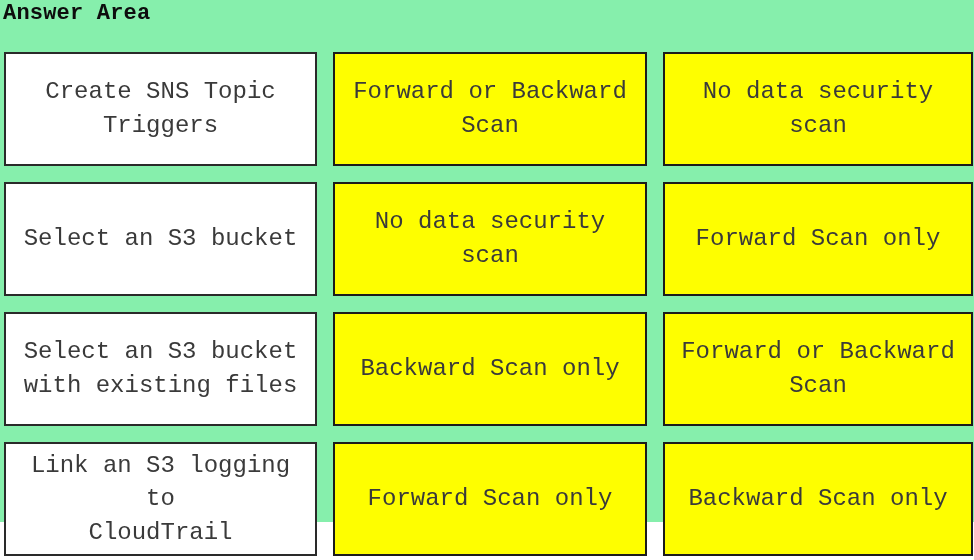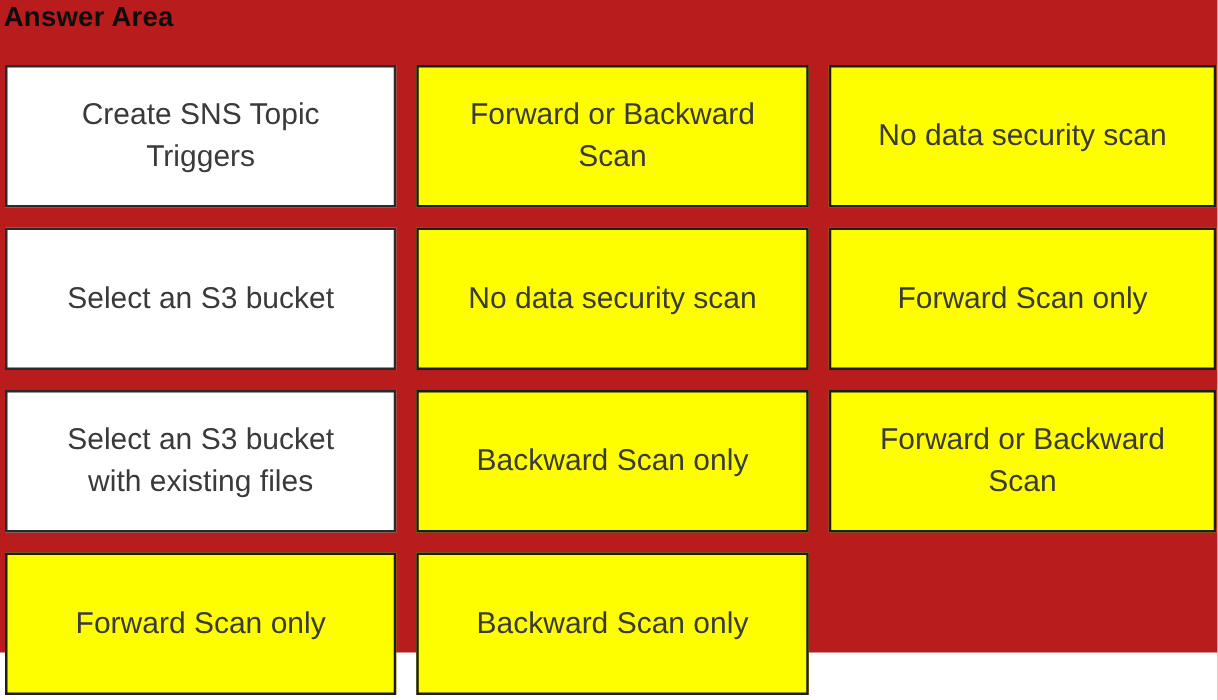--- a/index.html
+++ b/index.html
@@ -15,7 +15,8 @@
     position: relative;
     width: 974px;
     height: 522px;
-    background: #b91c1c;
+    background: #86efac;
+    font-family: Liberation Mono, monospace;
   }
   .title {
     position: absolute;

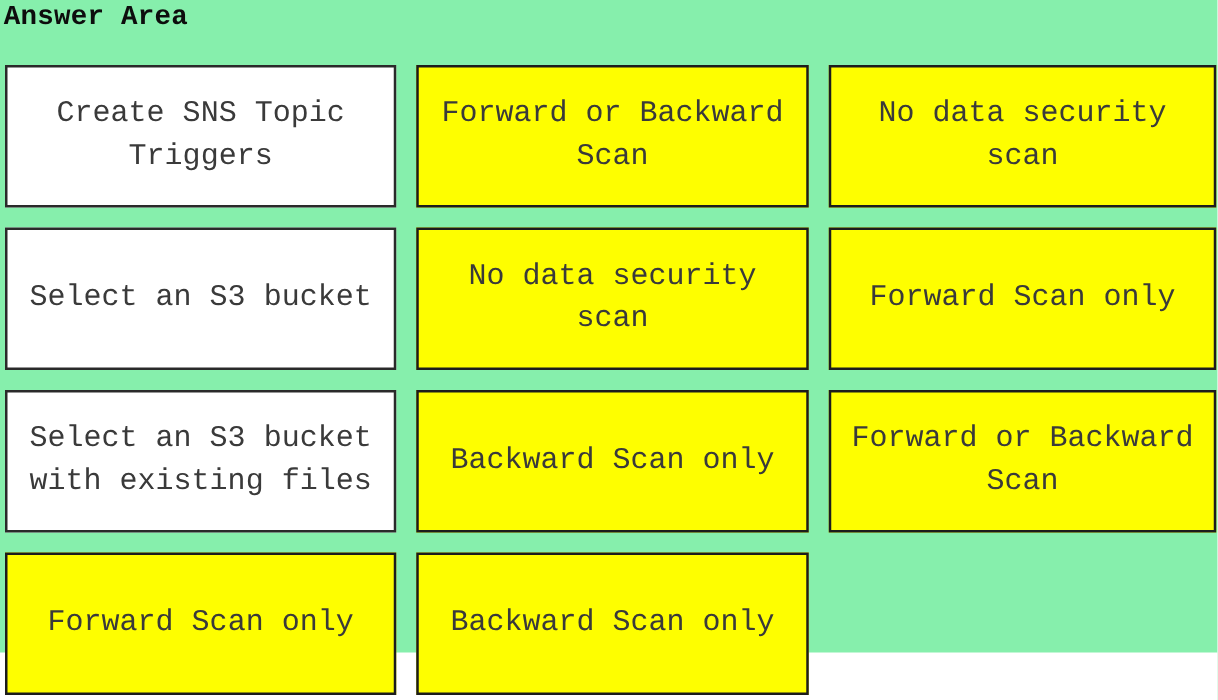--- a/index.html
+++ b/index.html
@@ -86,6 +86,8 @@
     <div class="cell option">Forward or Backward
 Scan</div>
 
+    <div class="cell target">Link an S3 logging to
+CloudTrail</div>
     <div class="cell option">Forward Scan only</div>
     <div class="cell option">Backward Scan only</div>
 

